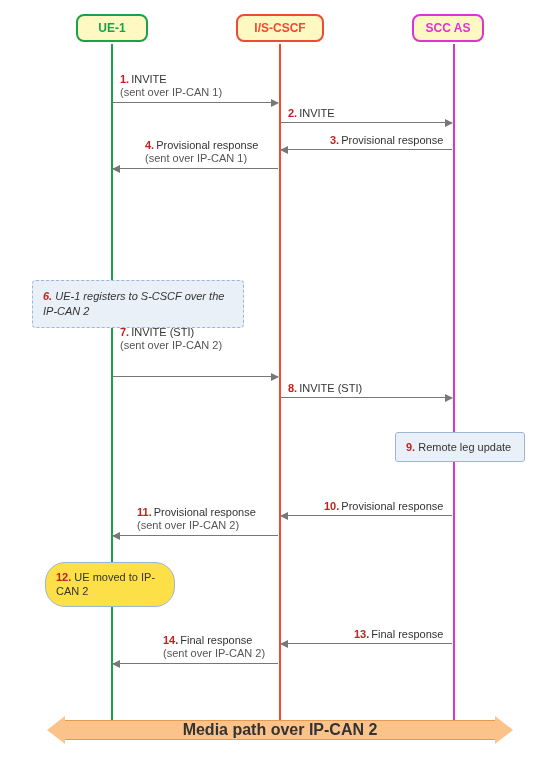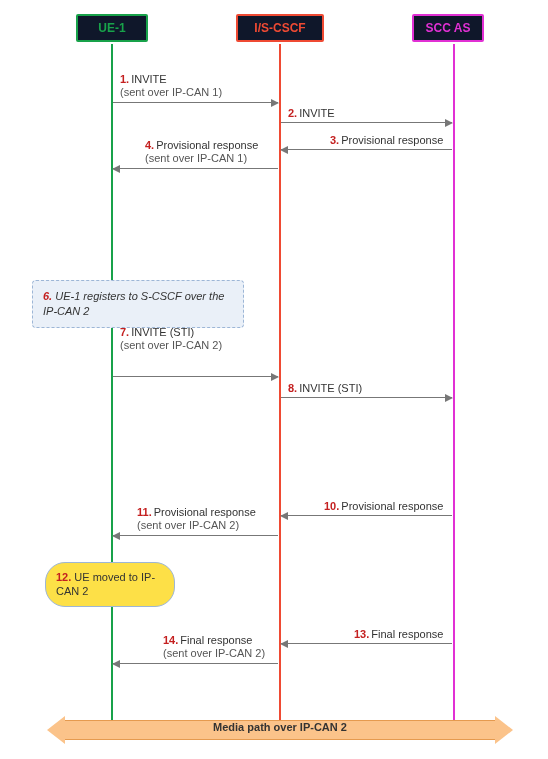--- a/index.html
+++ b/index.html
@@ -20,8 +20,8 @@
     top: 14px;
     height: 28px;
     border: 2px solid;
-    border-radius: 2px;
-    background: #0f172a;
+    border-radius: 8px;
+    background: #fef9c3;
     display: flex; align-items: center; justify-content: center;
     font-weight: bold;
     font-size: 12px;

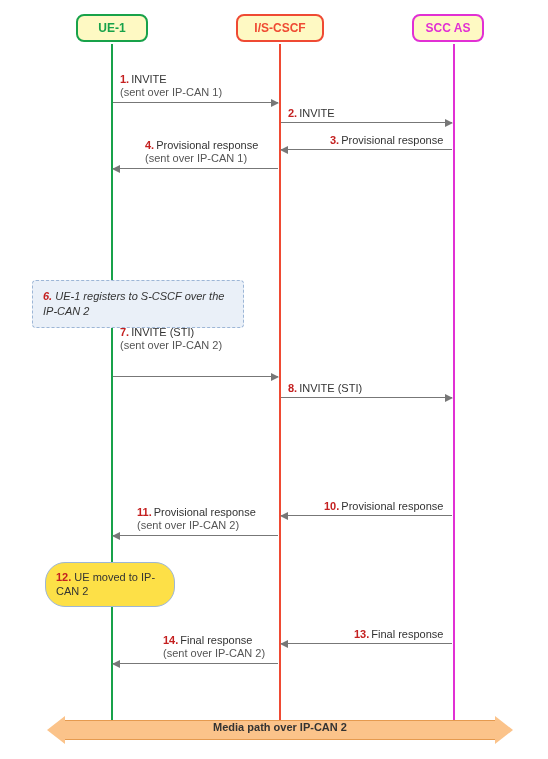--- a/index.html
+++ b/index.html
@@ -168,6 +168,9 @@
   </div>
   <div class="arrow right arr-cscf-scc" style="top:397px;"></div>
 
+  <div class="note-solid" style="left:395px; top:432px; width:130px;">
+    <span class="num">9.</span> <span>Remote leg update</span>
+  </div>
 
   <div class="msg-label" style="left:324px; top:500px;">
     <span class="num">10.</span><span>Provisional response</span>

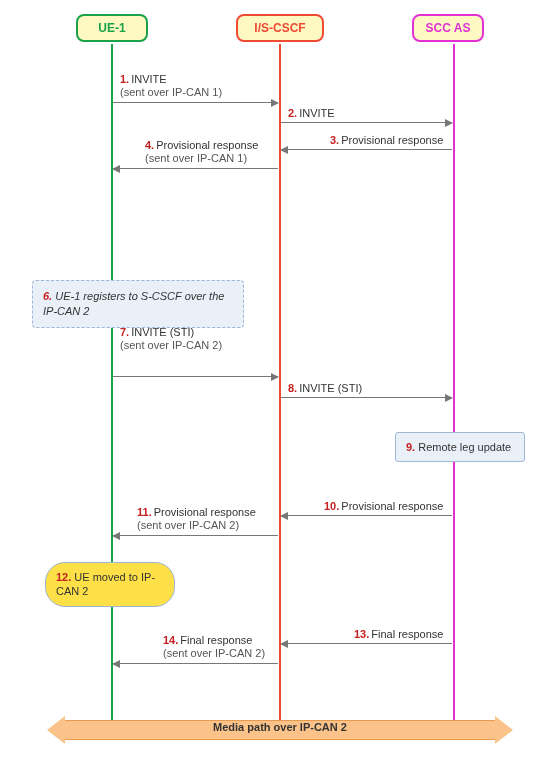--- a/index.html
+++ b/index.html
@@ -99,8 +99,8 @@
     position:absolute;
     left:65px; width:430px; top:720px; height:18px;
     background:#fbc38a;
-    display:flex; align-items:flex-start; justify-content:center;
-    font-weight:bold; font-size:11px; color:#333;
+    display:flex; align-items:flex-end; justify-content:center;
+    font-weight:bold; font-size:16px; color:#333;
     border-top:1px solid #e59a4f;
     border-bottom:1px solid #e59a4f;
   }

